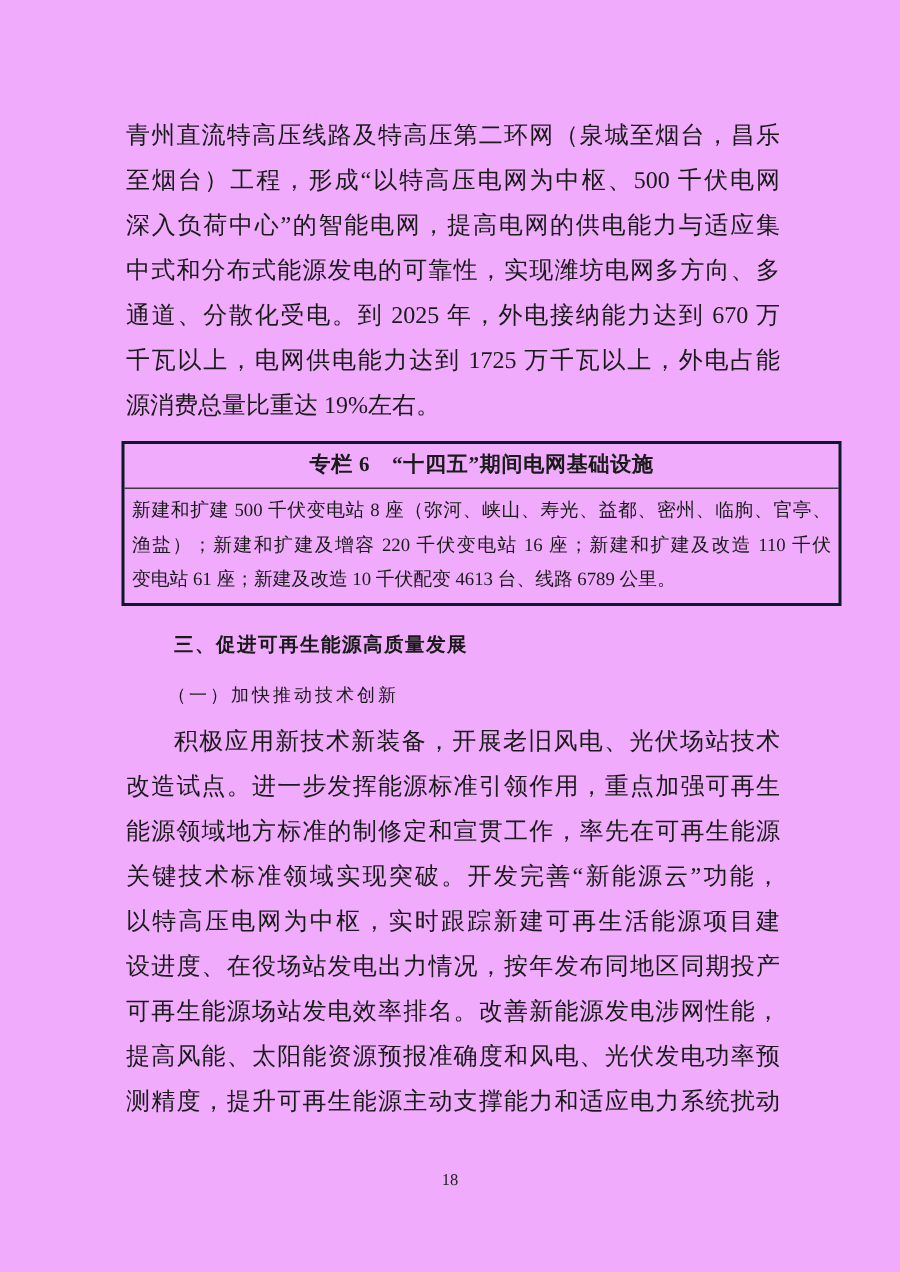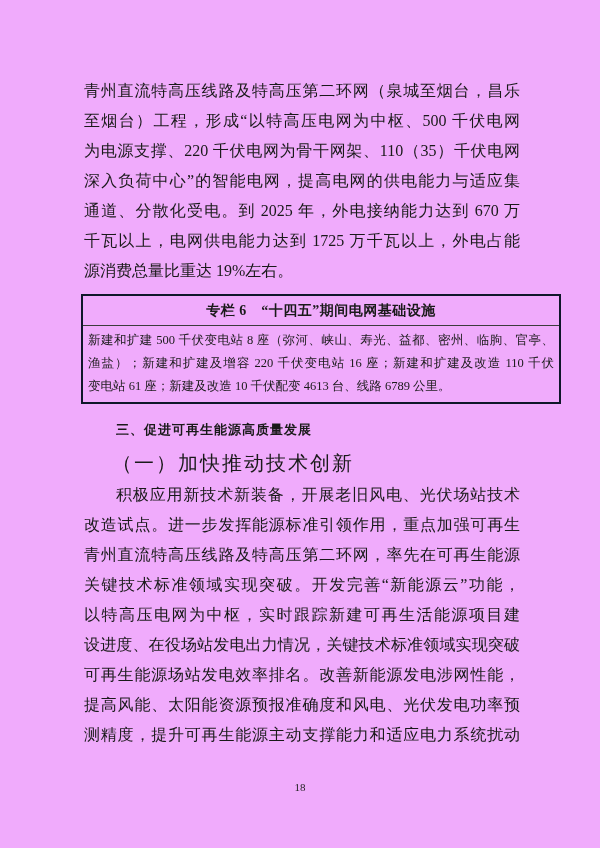--- a/index.html
+++ b/index.html
@@ -100,7 +100,6 @@
     <div class="para intro">
       <div class="line">青州直流特高压线路及特高压第二环网（泉城至烟台，昌乐</div>
       <div class="line">至烟台）工程，形成“以特高压电网为中枢、500 千伏电网</div>
-      <div class="line">为电源支撑、220 千伏电网为骨干网架、110（35）千伏电网</div>
       <div class="line">深入负荷中心”的智能电网，提高电网的供电能力与适应集</div>
       <div class="line">通道、分散化受电。到 2025 年，外电接纳能力达到 670 万</div>
       <div class="line">千瓦以上，电网供电能力达到 1725 万千瓦以上，外电占能</div>

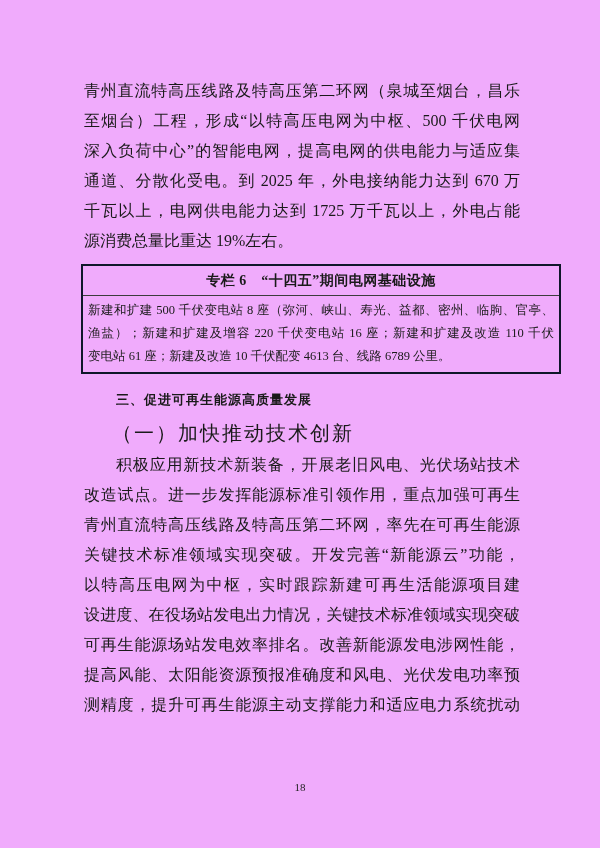--- a/index.html
+++ b/index.html
@@ -101,6 +101,7 @@
       <div class="line">青州直流特高压线路及特高压第二环网（泉城至烟台，昌乐</div>
       <div class="line">至烟台）工程，形成“以特高压电网为中枢、500 千伏电网</div>
       <div class="line">深入负荷中心”的智能电网，提高电网的供电能力与适应集</div>
+      <div class="line">中式和分布式能源发电的可靠性，实现潍坊电网多方向、多</div>
       <div class="line">通道、分散化受电。到 2025 年，外电接纳能力达到 670 万</div>
       <div class="line">千瓦以上，电网供电能力达到 1725 万千瓦以上，外电占能</div>
       <div class="line lastline">源消费总量比重达 19%左右。</div>

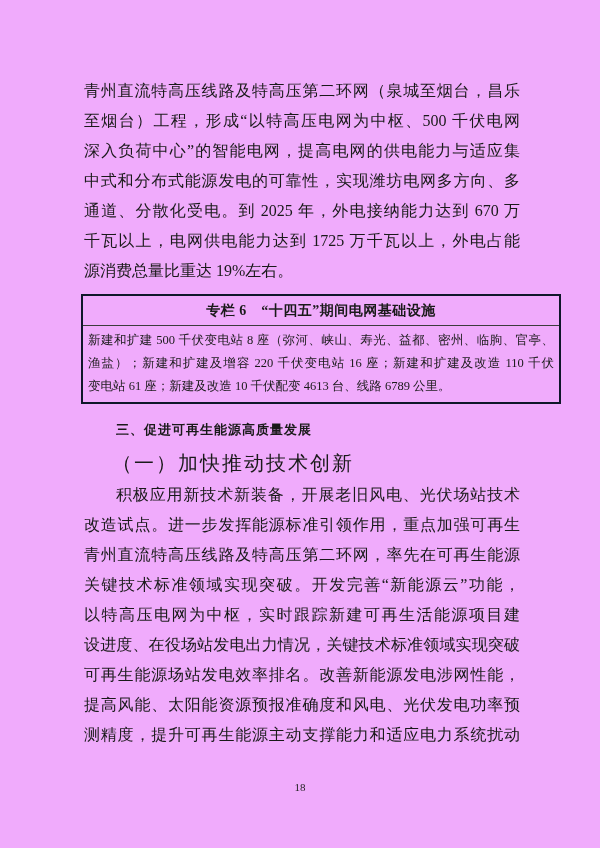--- a/index.html
+++ b/index.html
@@ -75,7 +75,7 @@
   .heading2{
     margin-top:9px;
     padding-left:28px;
-    font-size:20px;
+    font-size:12px;
     line-height:24px;
     letter-spacing:2px;
   }

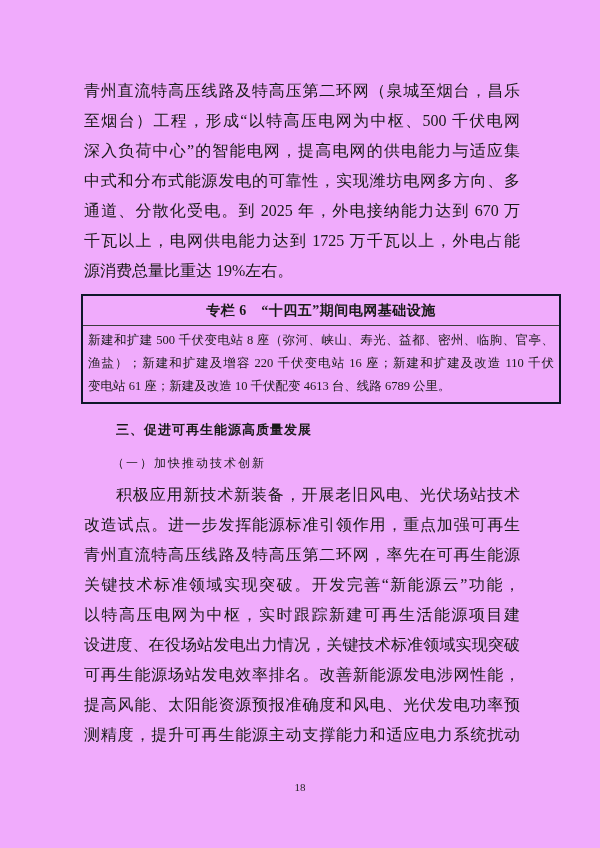--- a/index.html
+++ b/index.html
@@ -122,7 +122,7 @@
     <div class="para second">
       <div class="line firstindent">积极应用新技术新装备，开展老旧风电、光伏场站技术</div>
       <div class="line">改造试点。进一步发挥能源标准引领作用，重点加强可再生</div>
-      <div class="line">青州直流特高压线路及特高压第二环网，率先在可再生能源</div>
+      <div class="line">能源领域地方标准的制修定和宣贯工作，率先在可再生能源</div>
       <div class="line">关键技术标准领域实现突破。开发完善“新能源云”功能，</div>
       <div class="line">以特高压电网为中枢，实时跟踪新建可再生活能源项目建</div>
       <div class="line">设进度、在役场站发电出力情况，关键技术标准领域实现突破</div>

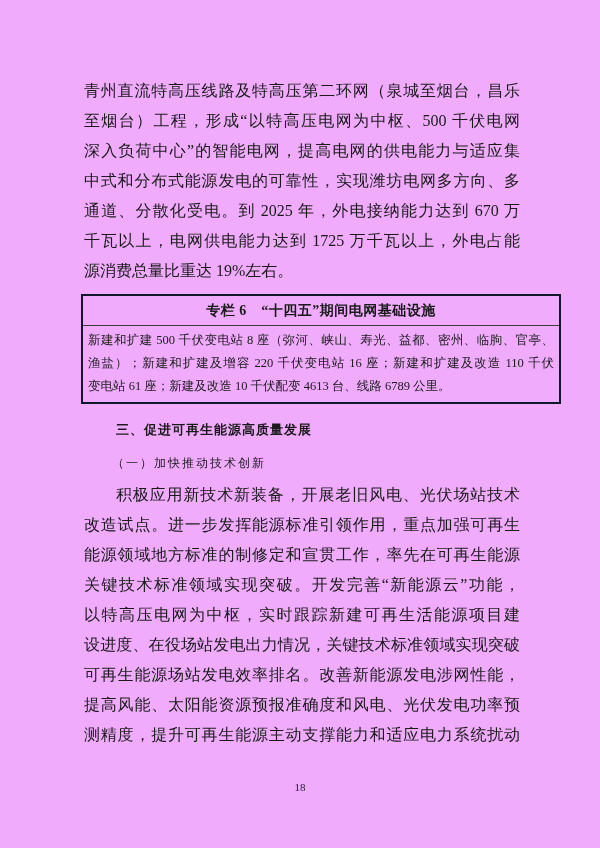--- a/index.html
+++ b/index.html
@@ -125,7 +125,7 @@
       <div class="line">能源领域地方标准的制修定和宣贯工作，率先在可再生能源</div>
       <div class="line">关键技术标准领域实现突破。开发完善“新能源云”功能，</div>
       <div class="line">以特高压电网为中枢，实时跟踪新建可再生活能源项目建</div>
-      <div class="line">设进度、在役场站发电出力情况，关键技术标准领域实现突破</div>
+      <div class="line">设进度、在役场站发电出力情况，按年发布同地区同期投产</div>
       <div class="line">可再生能源场站发电效率排名。改善新能源发电涉网性能，</div>
       <div class="line">提高风能、太阳能资源预报准确度和风电、光伏发电功率预</div>
       <div class="line">测精度，提升可再生能源主动支撑能力和适应电力系统扰动</div>

